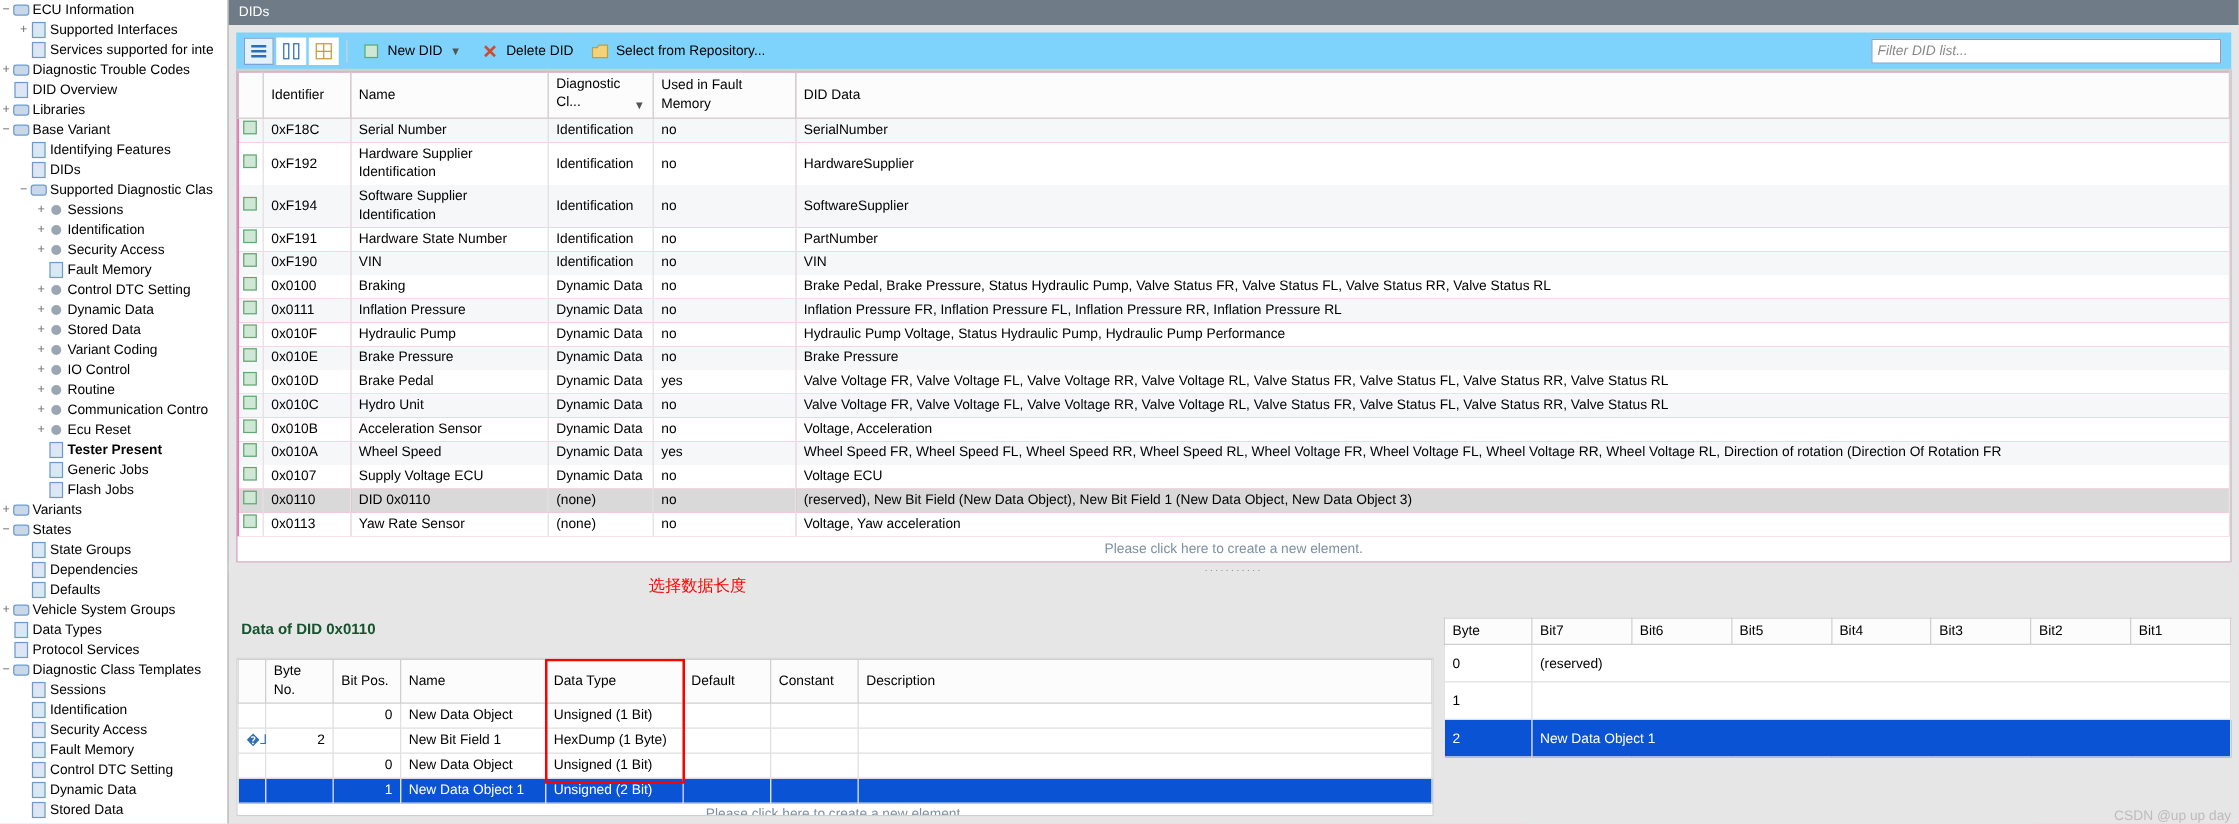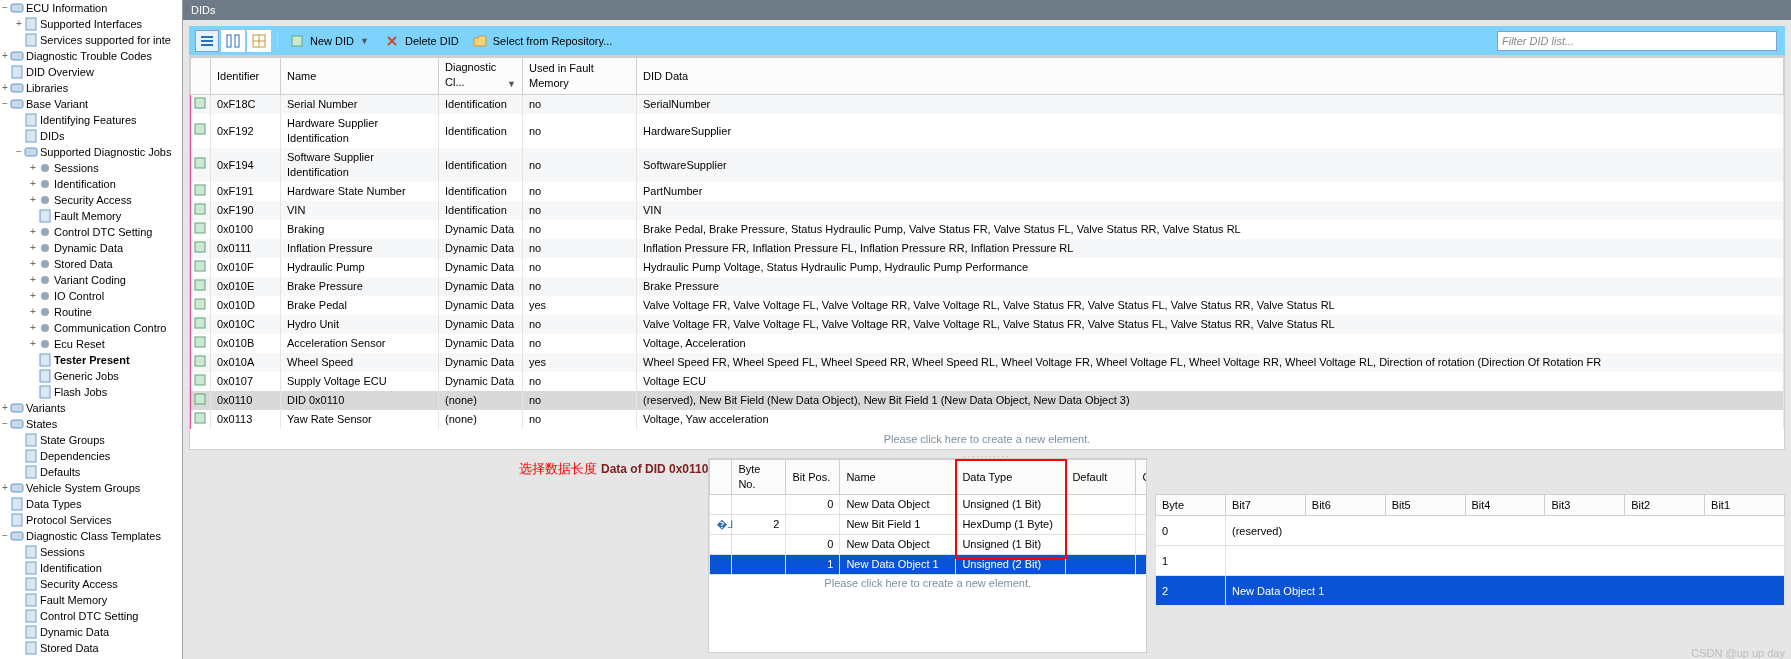--- a/index.html
+++ b/index.html
@@ -189,7 +189,7 @@
               <rect x="1" y="3" width="12" height="8" rx="2"></rect>
             </svg>
           </span>
-          <span class="lbl">Supported Diagnostic Jobs</span>
+          <span class="lbl">Supported Diagnostic Clas</span>
         </span>
       </li>
       <li class="ind2">

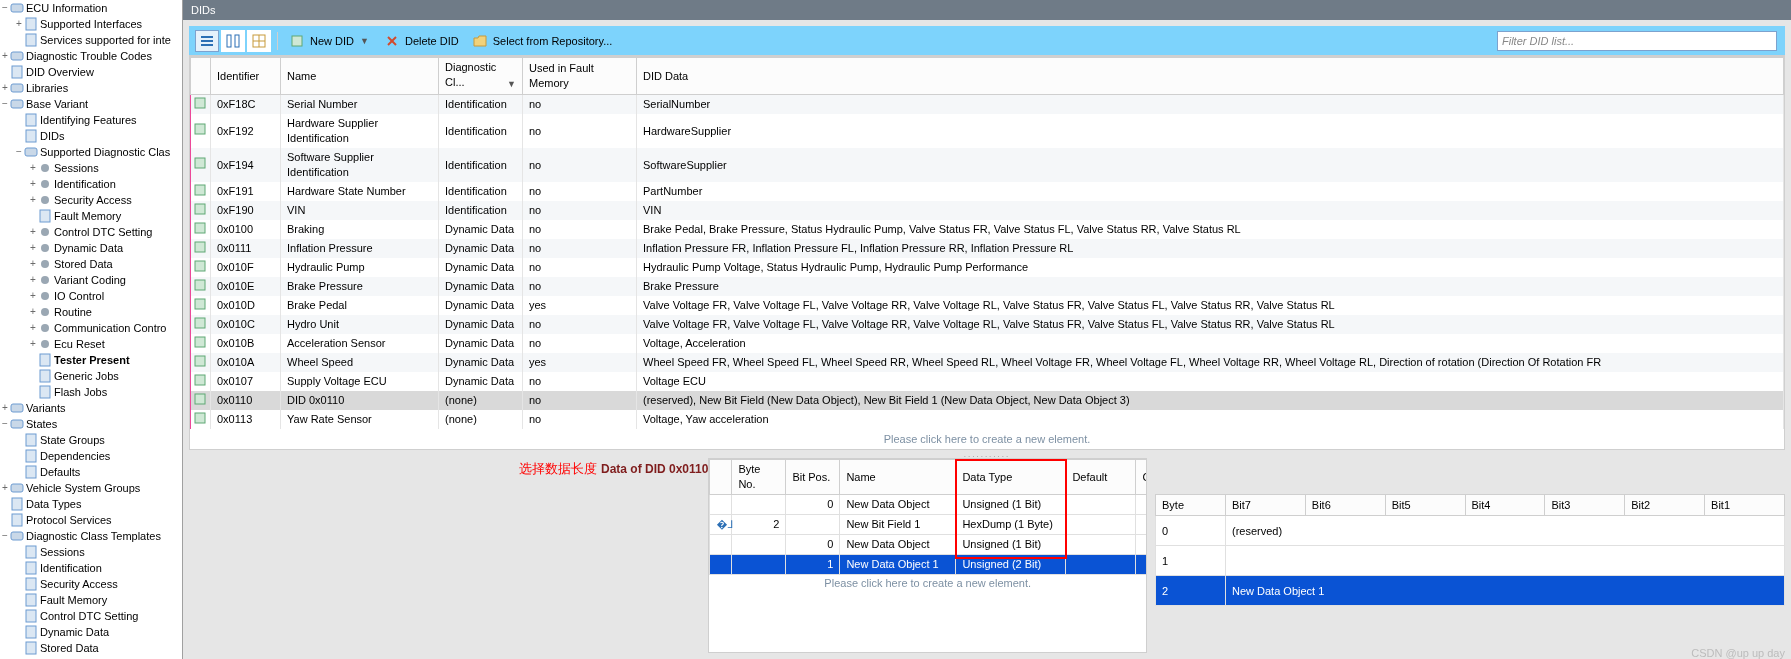--- a/index.html
+++ b/index.html
@@ -48,7 +48,7 @@
 
 
 .bottom { display:flex; flex:1; gap:8px; padding:0 6px 6px 6px; min-height:0; }
-.bottom-left { flex:1; display:flex; flex-direction:row; min-width:0; }
+.bottom-left { flex:1; display:flex; flex-direction:column; min-width:0;gap:12px; }
 .bottom-right { width:630px; display:flex; flex-direction:column; }
 .red-title { color:#ff0000; font-size:13px; font-weight:500; padding:2px 0 2px 330px; }
 .panel-title { font-size:12px; font-weight:bold; padding:4px 0 4px 4px; color:#7f1d1d; }

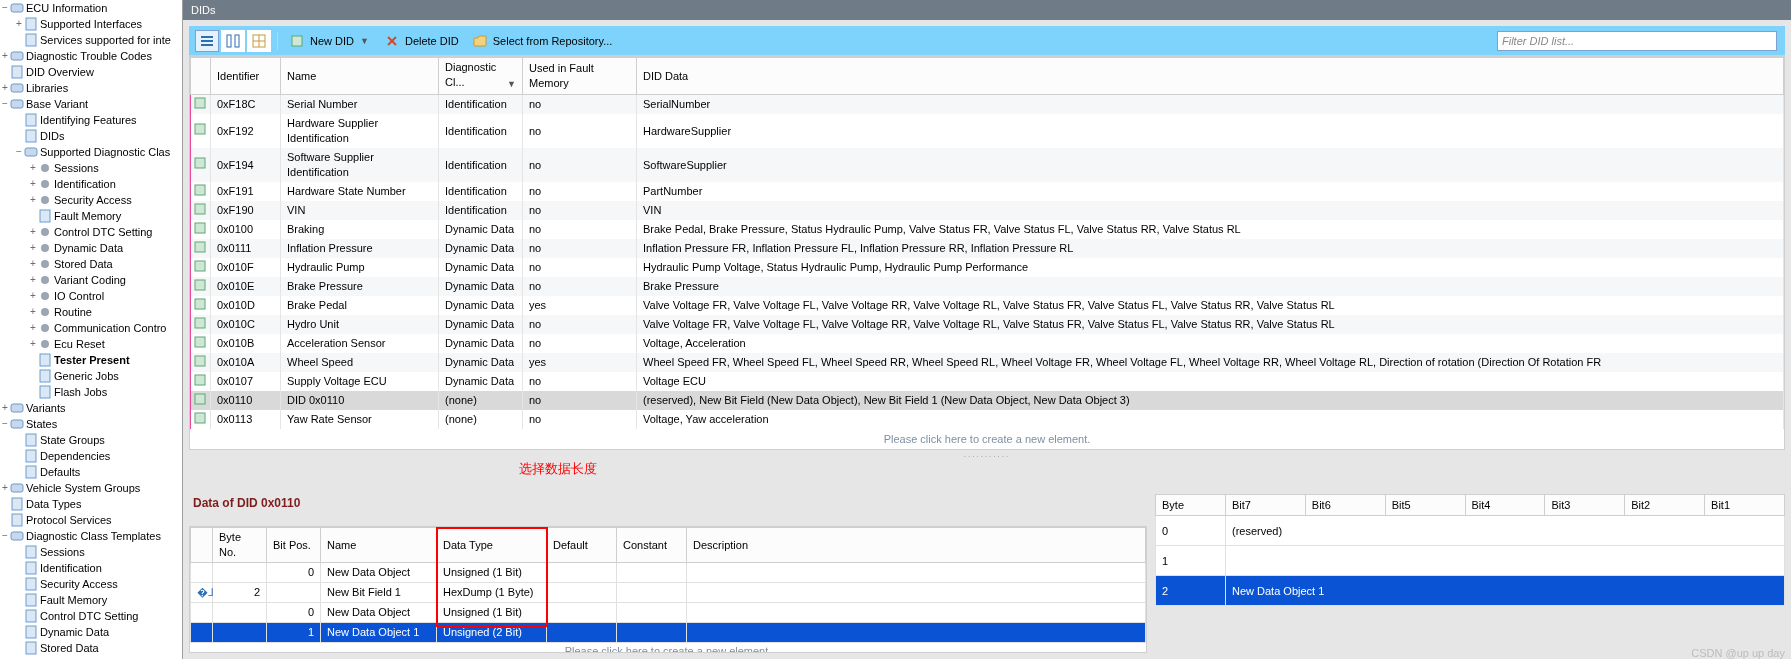--- a/index.html
+++ b/index.html
@@ -51,7 +51,7 @@
 .bottom-left { flex:1; display:flex; flex-direction:column; min-width:0;gap:12px; }
 .bottom-right { width:630px; display:flex; flex-direction:column; }
 .red-title { color:#ff0000; font-size:13px; font-weight:500; padding:2px 0 2px 330px; }
-.panel-title { font-size:12px; font-weight:bold; padding:4px 0 4px 4px; color:#7f1d1d; }
+.panel-title { font-size:12px; font-weight:bold; padding:4px 0 4px 4px; color:#14532d; }
 .data-grid-wrap { border:1px solid #cfcfcf; background:#fff; flex:1; overflow:hidden; position:relative; }
 .data-grid { width:100%; border-collapse:collapse; table-layout:fixed; }
 .data-grid th, .data-grid td { text-align:left; padding:2px 6px; height:19px; line-height:15px; border:1px solid #e0e0e0; font-weight:normal;}

